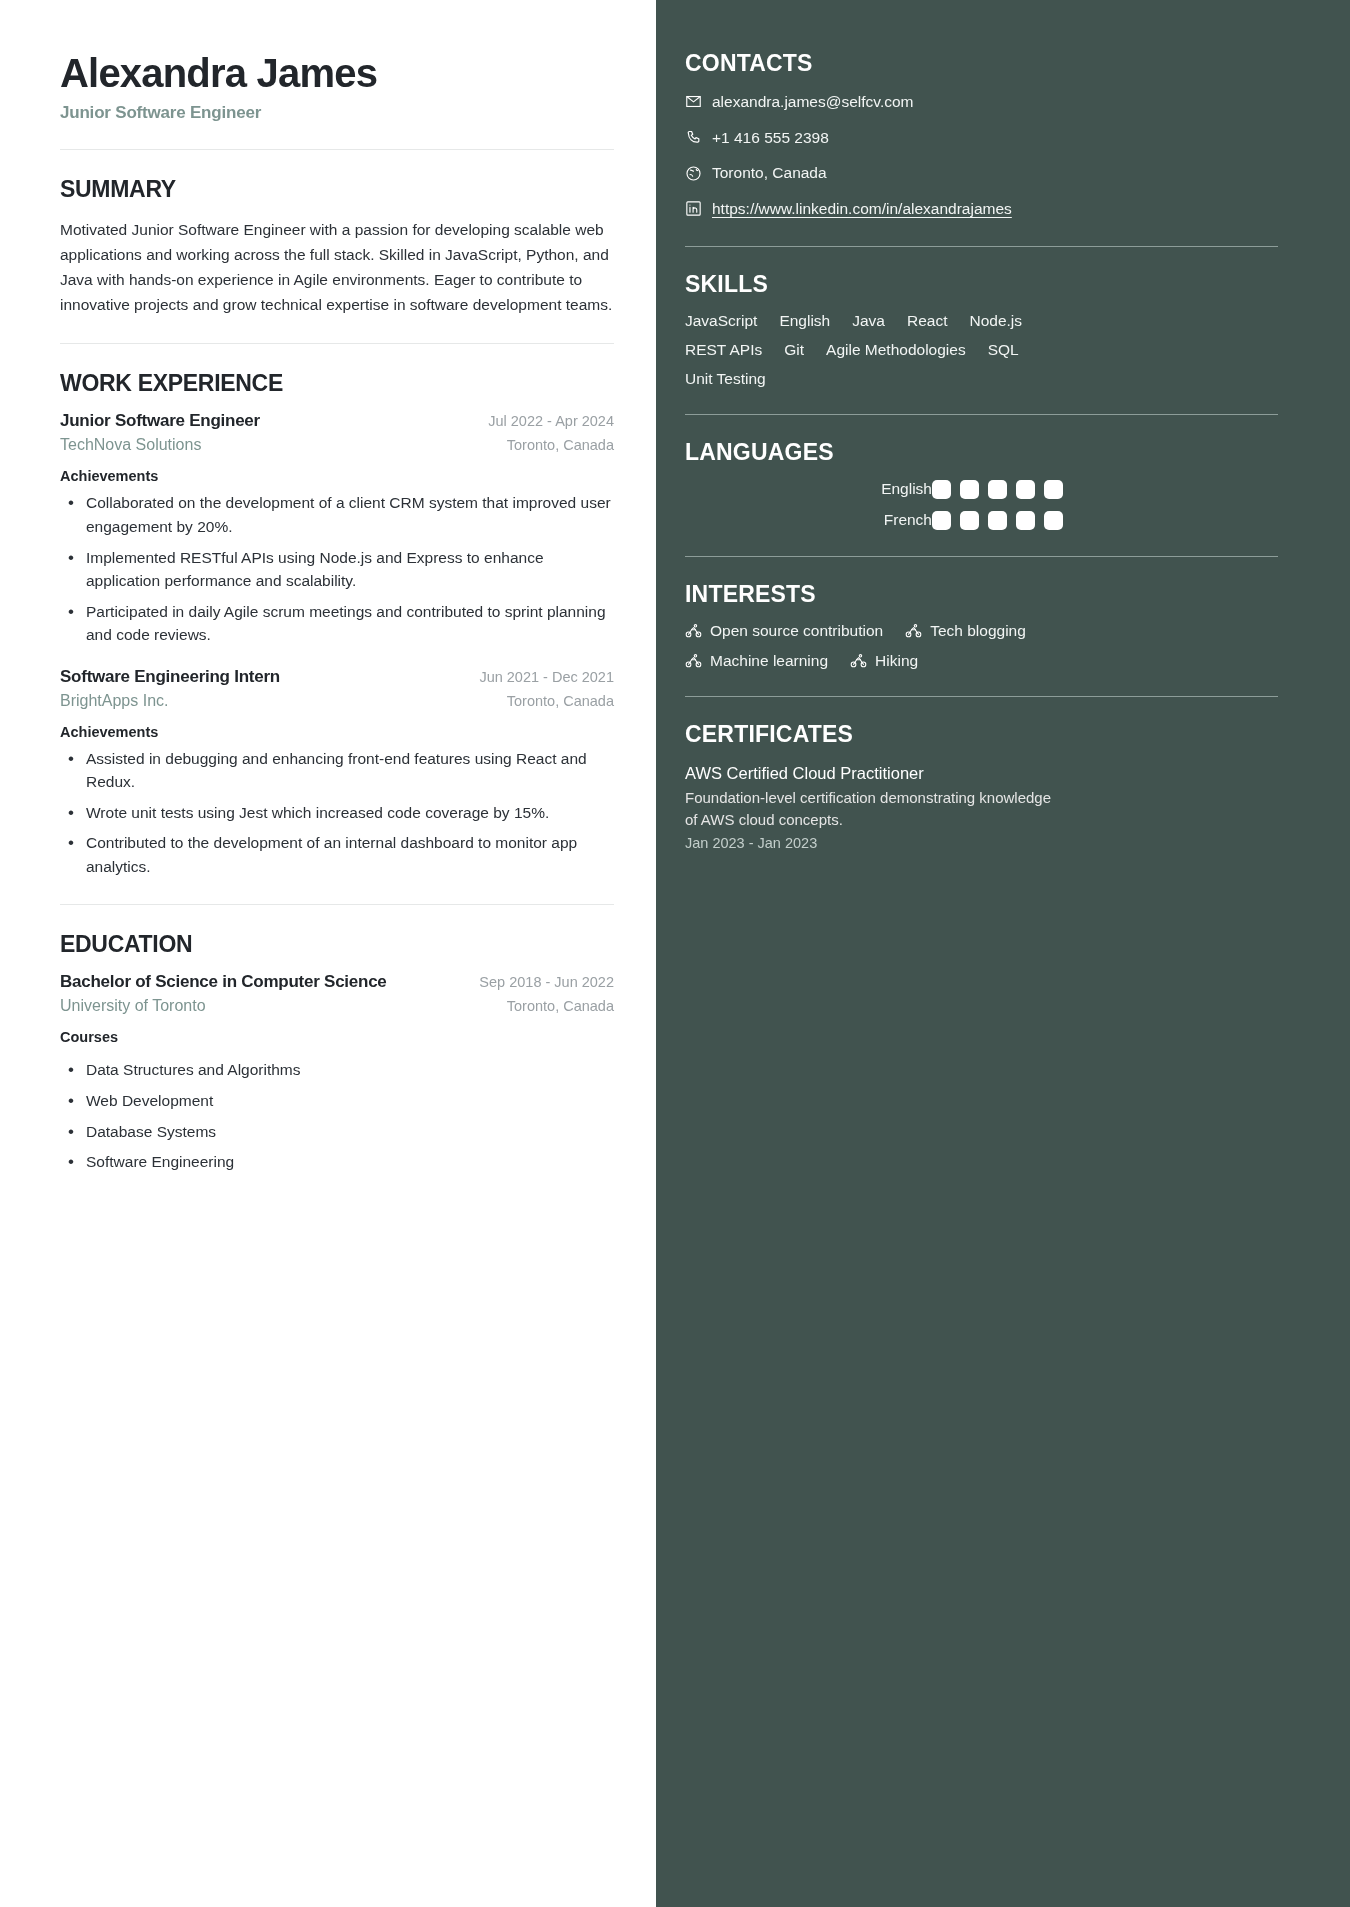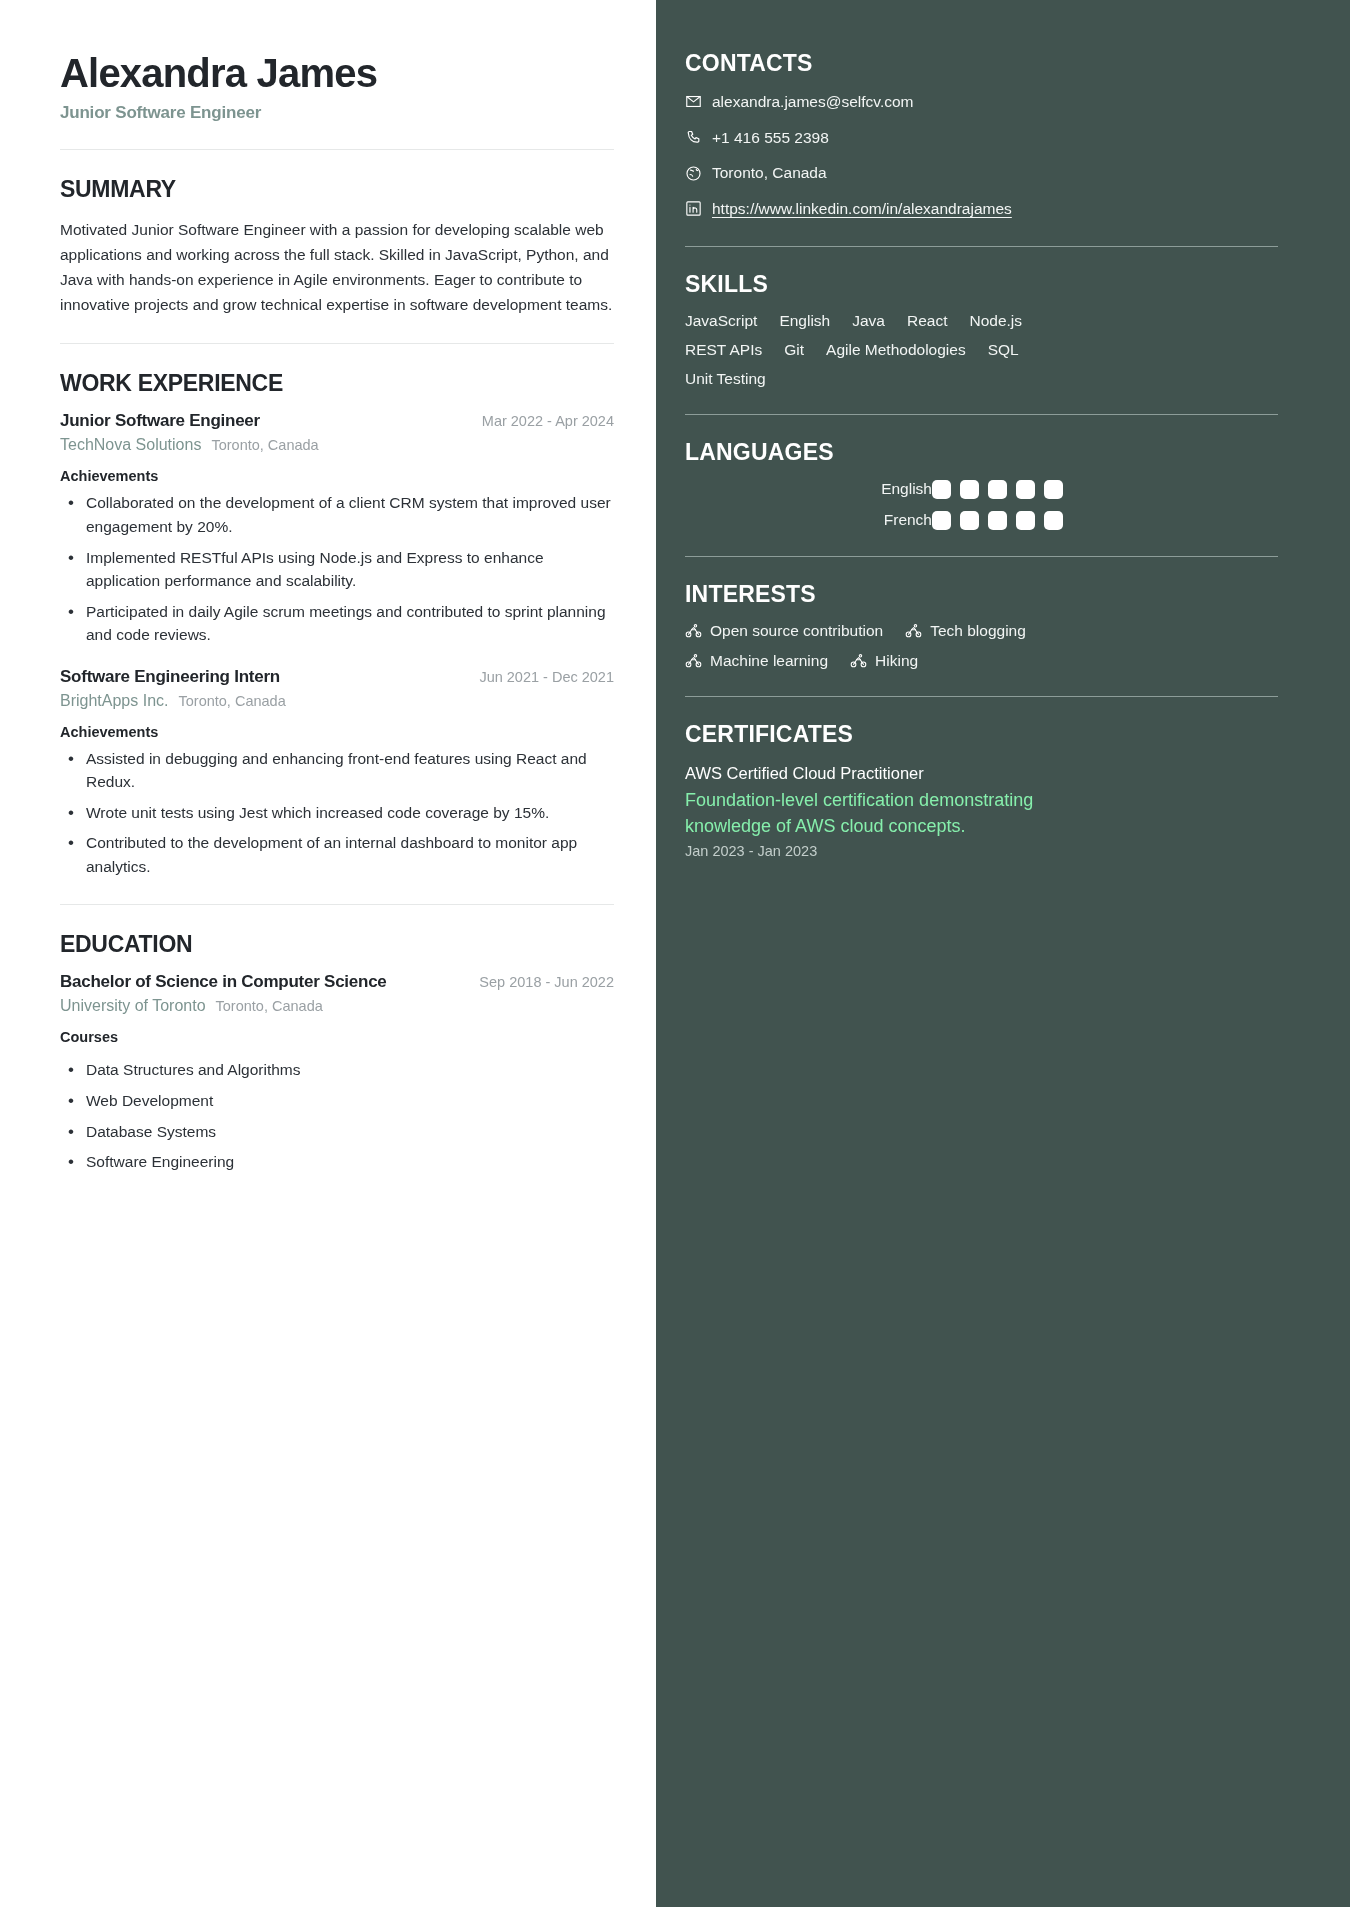--- a/index.html
+++ b/index.html
@@ -139,7 +139,7 @@
         <div class="entry">
           <div class="entry-head">
             <span class="entry-title">Junior Software Engineer</span>
-            <span class="entry-date">Mar 2022 - Apr 2024</span>
+            <span class="entry-date">Jul 2022 - Apr 2024</span>
           </div>
           <div class="entry-sub">
             <span class="entry-org">TechNova Solutions</span>

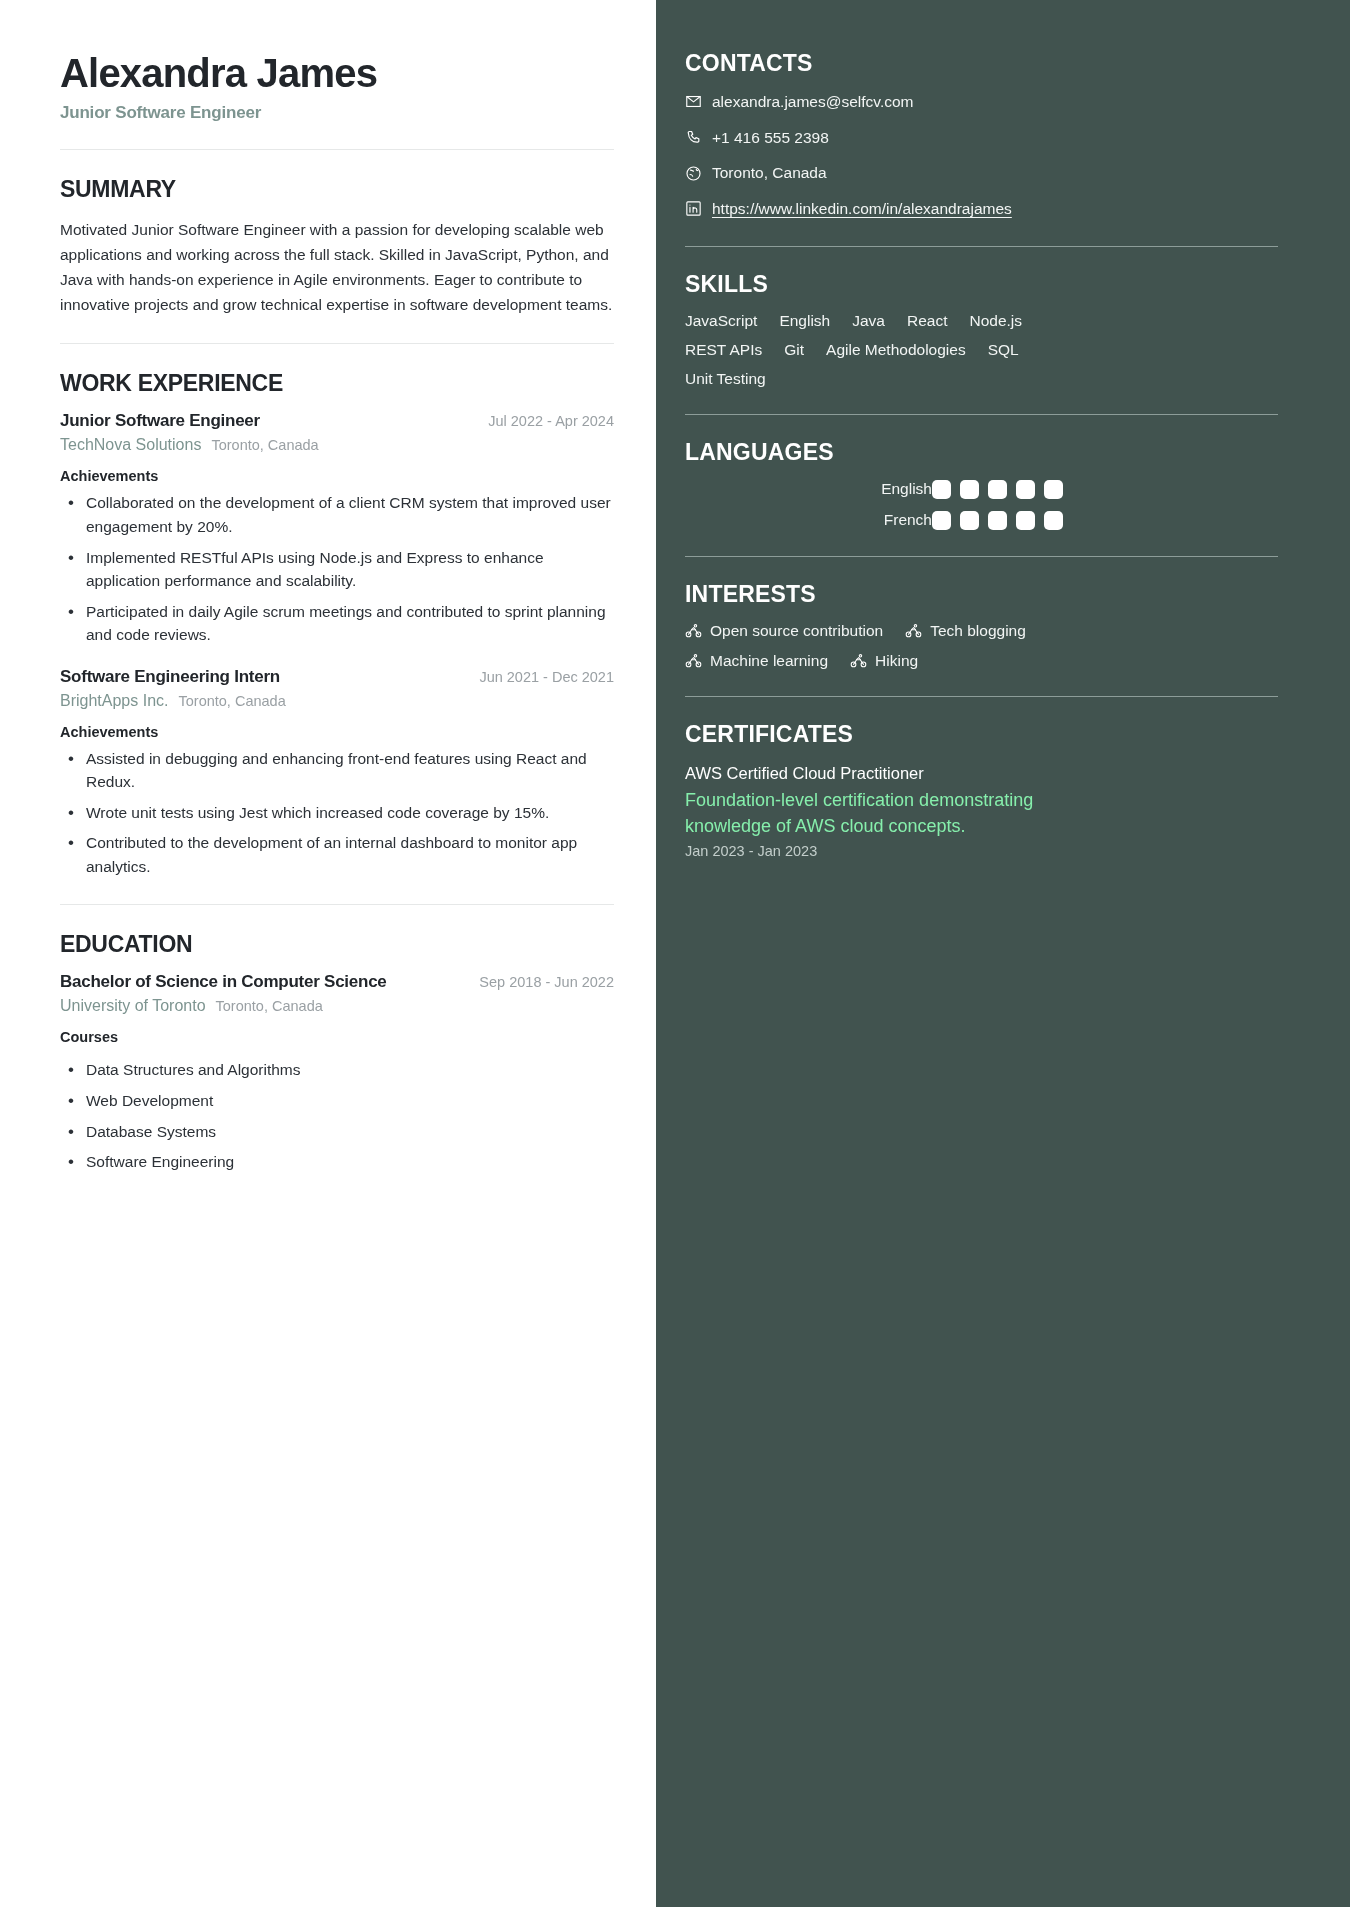--- a/index.html
+++ b/index.html
@@ -44,7 +44,7 @@
   .entry-title { font-size:17px; font-weight:800; color:#22262b; letter-spacing:-0.25px; }
   .entry-date { font-size:14.5px; color:#9aa0a4; white-space:nowrap; }
   .entry-sub {
-    display:flex; justify-content:flex-start; align-items:baseline; gap:10px;
+    display:flex; justify-content:space-between; align-items:baseline; gap:10px;
     margin-top:5px;
   }
   .entry-org { font-size:16px; color:#7d9490; font-weight:400; }

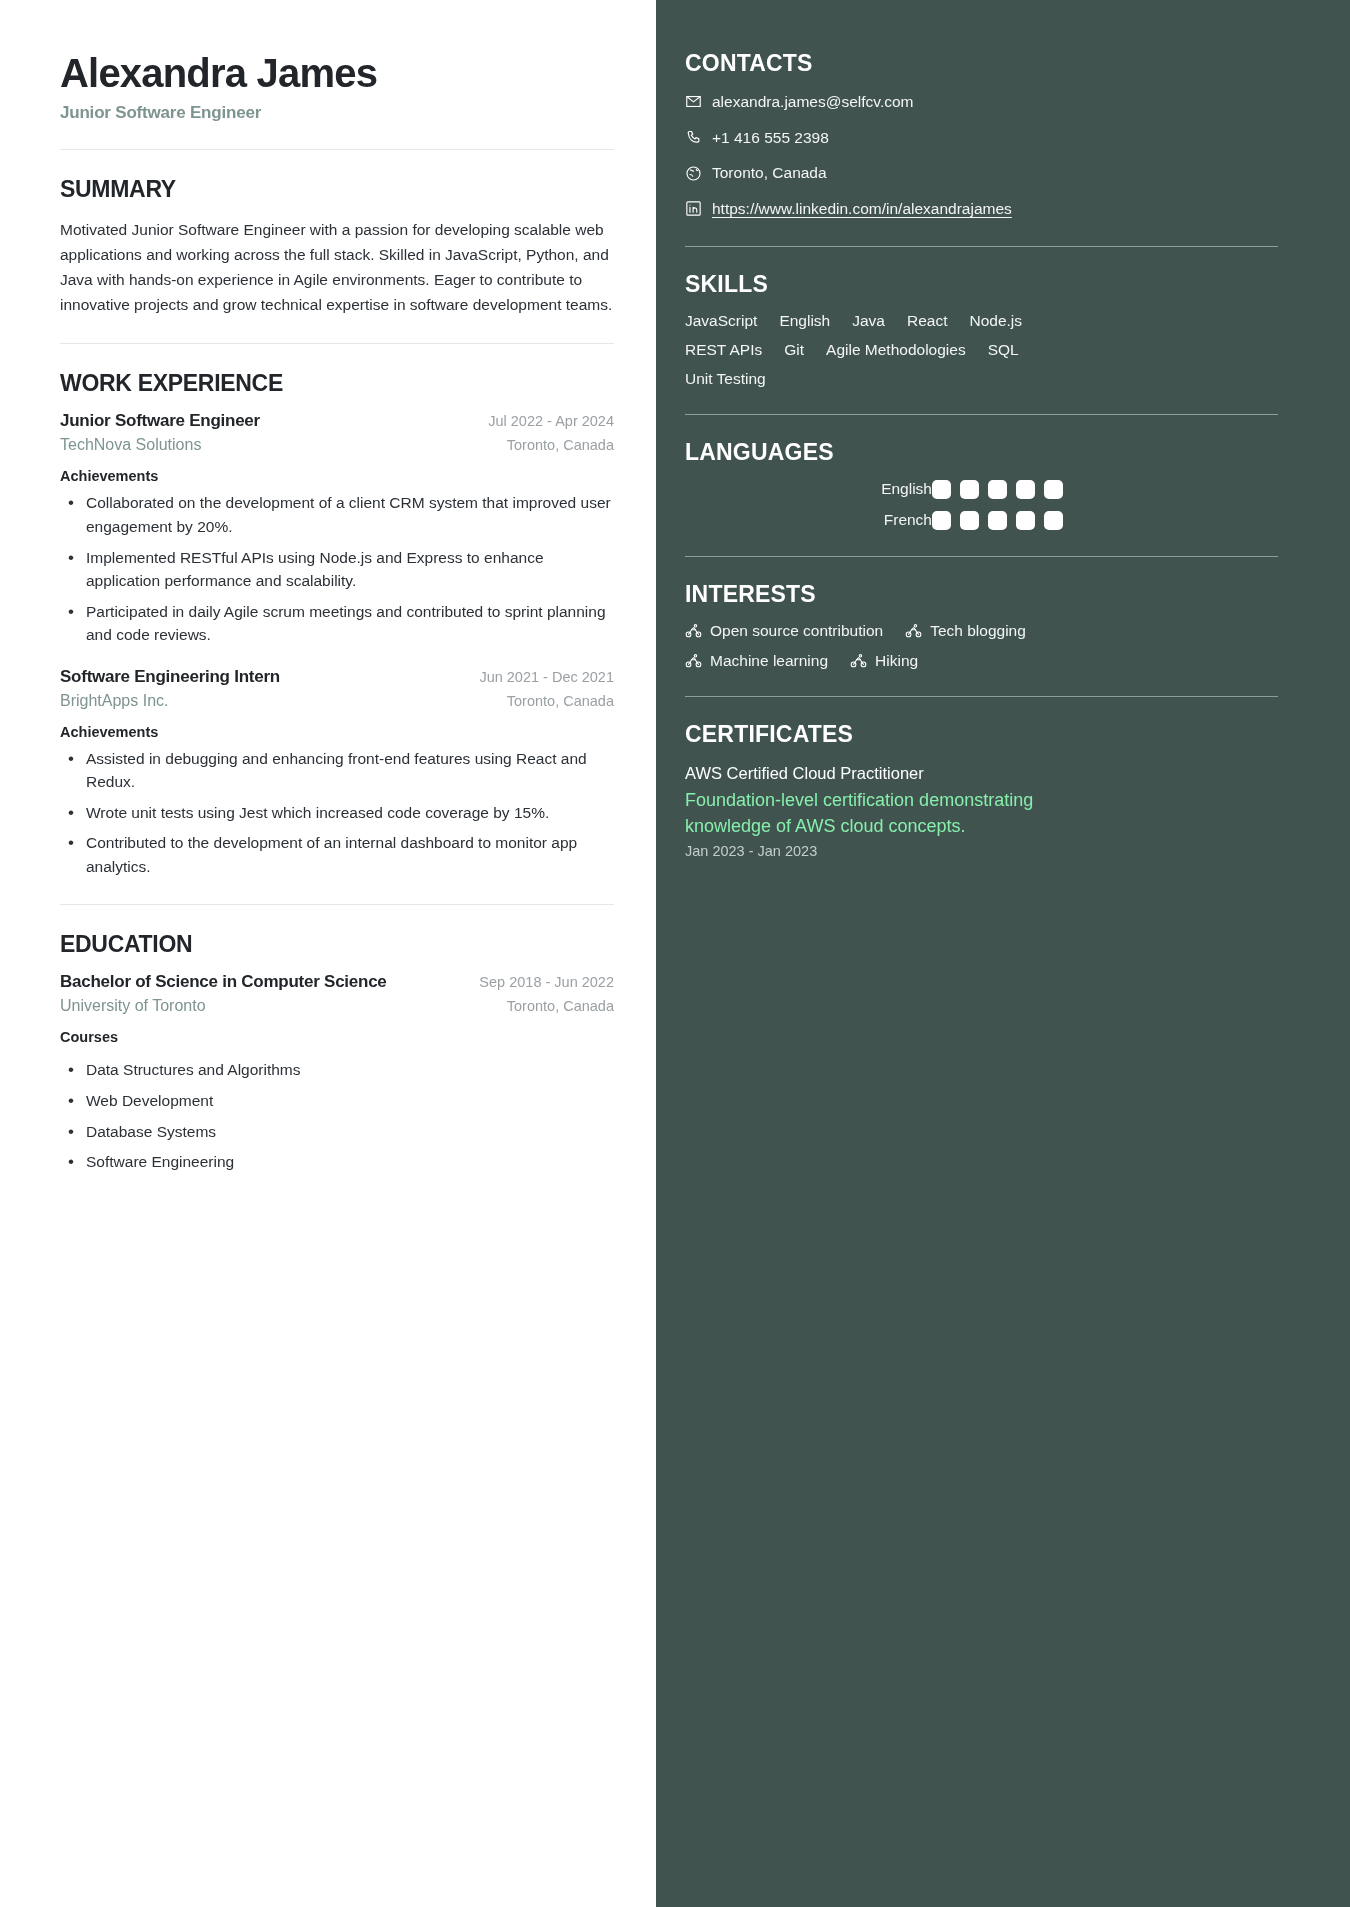--- a/index.html
+++ b/index.html
@@ -111,7 +111,7 @@
   .cert { margin-bottom:22px; }
   .cert:last-child { margin-bottom:0; }
   .cert-name { font-size:16.5px; color:#ffffff; line-height:1.35; }
-  .cert-desc { font-size:18px; color:#86efac; line-height:1.45; margin-top:3px; max-width:378px; }
+  .cert-desc { font-size:15px; color:#e5e5e5; line-height:1.45; margin-top:3px; max-width:378px; }
   .cert-date { font-size:14.5px; color:#c3cecb; margin-top:4px; }
 </style>
 </head>

